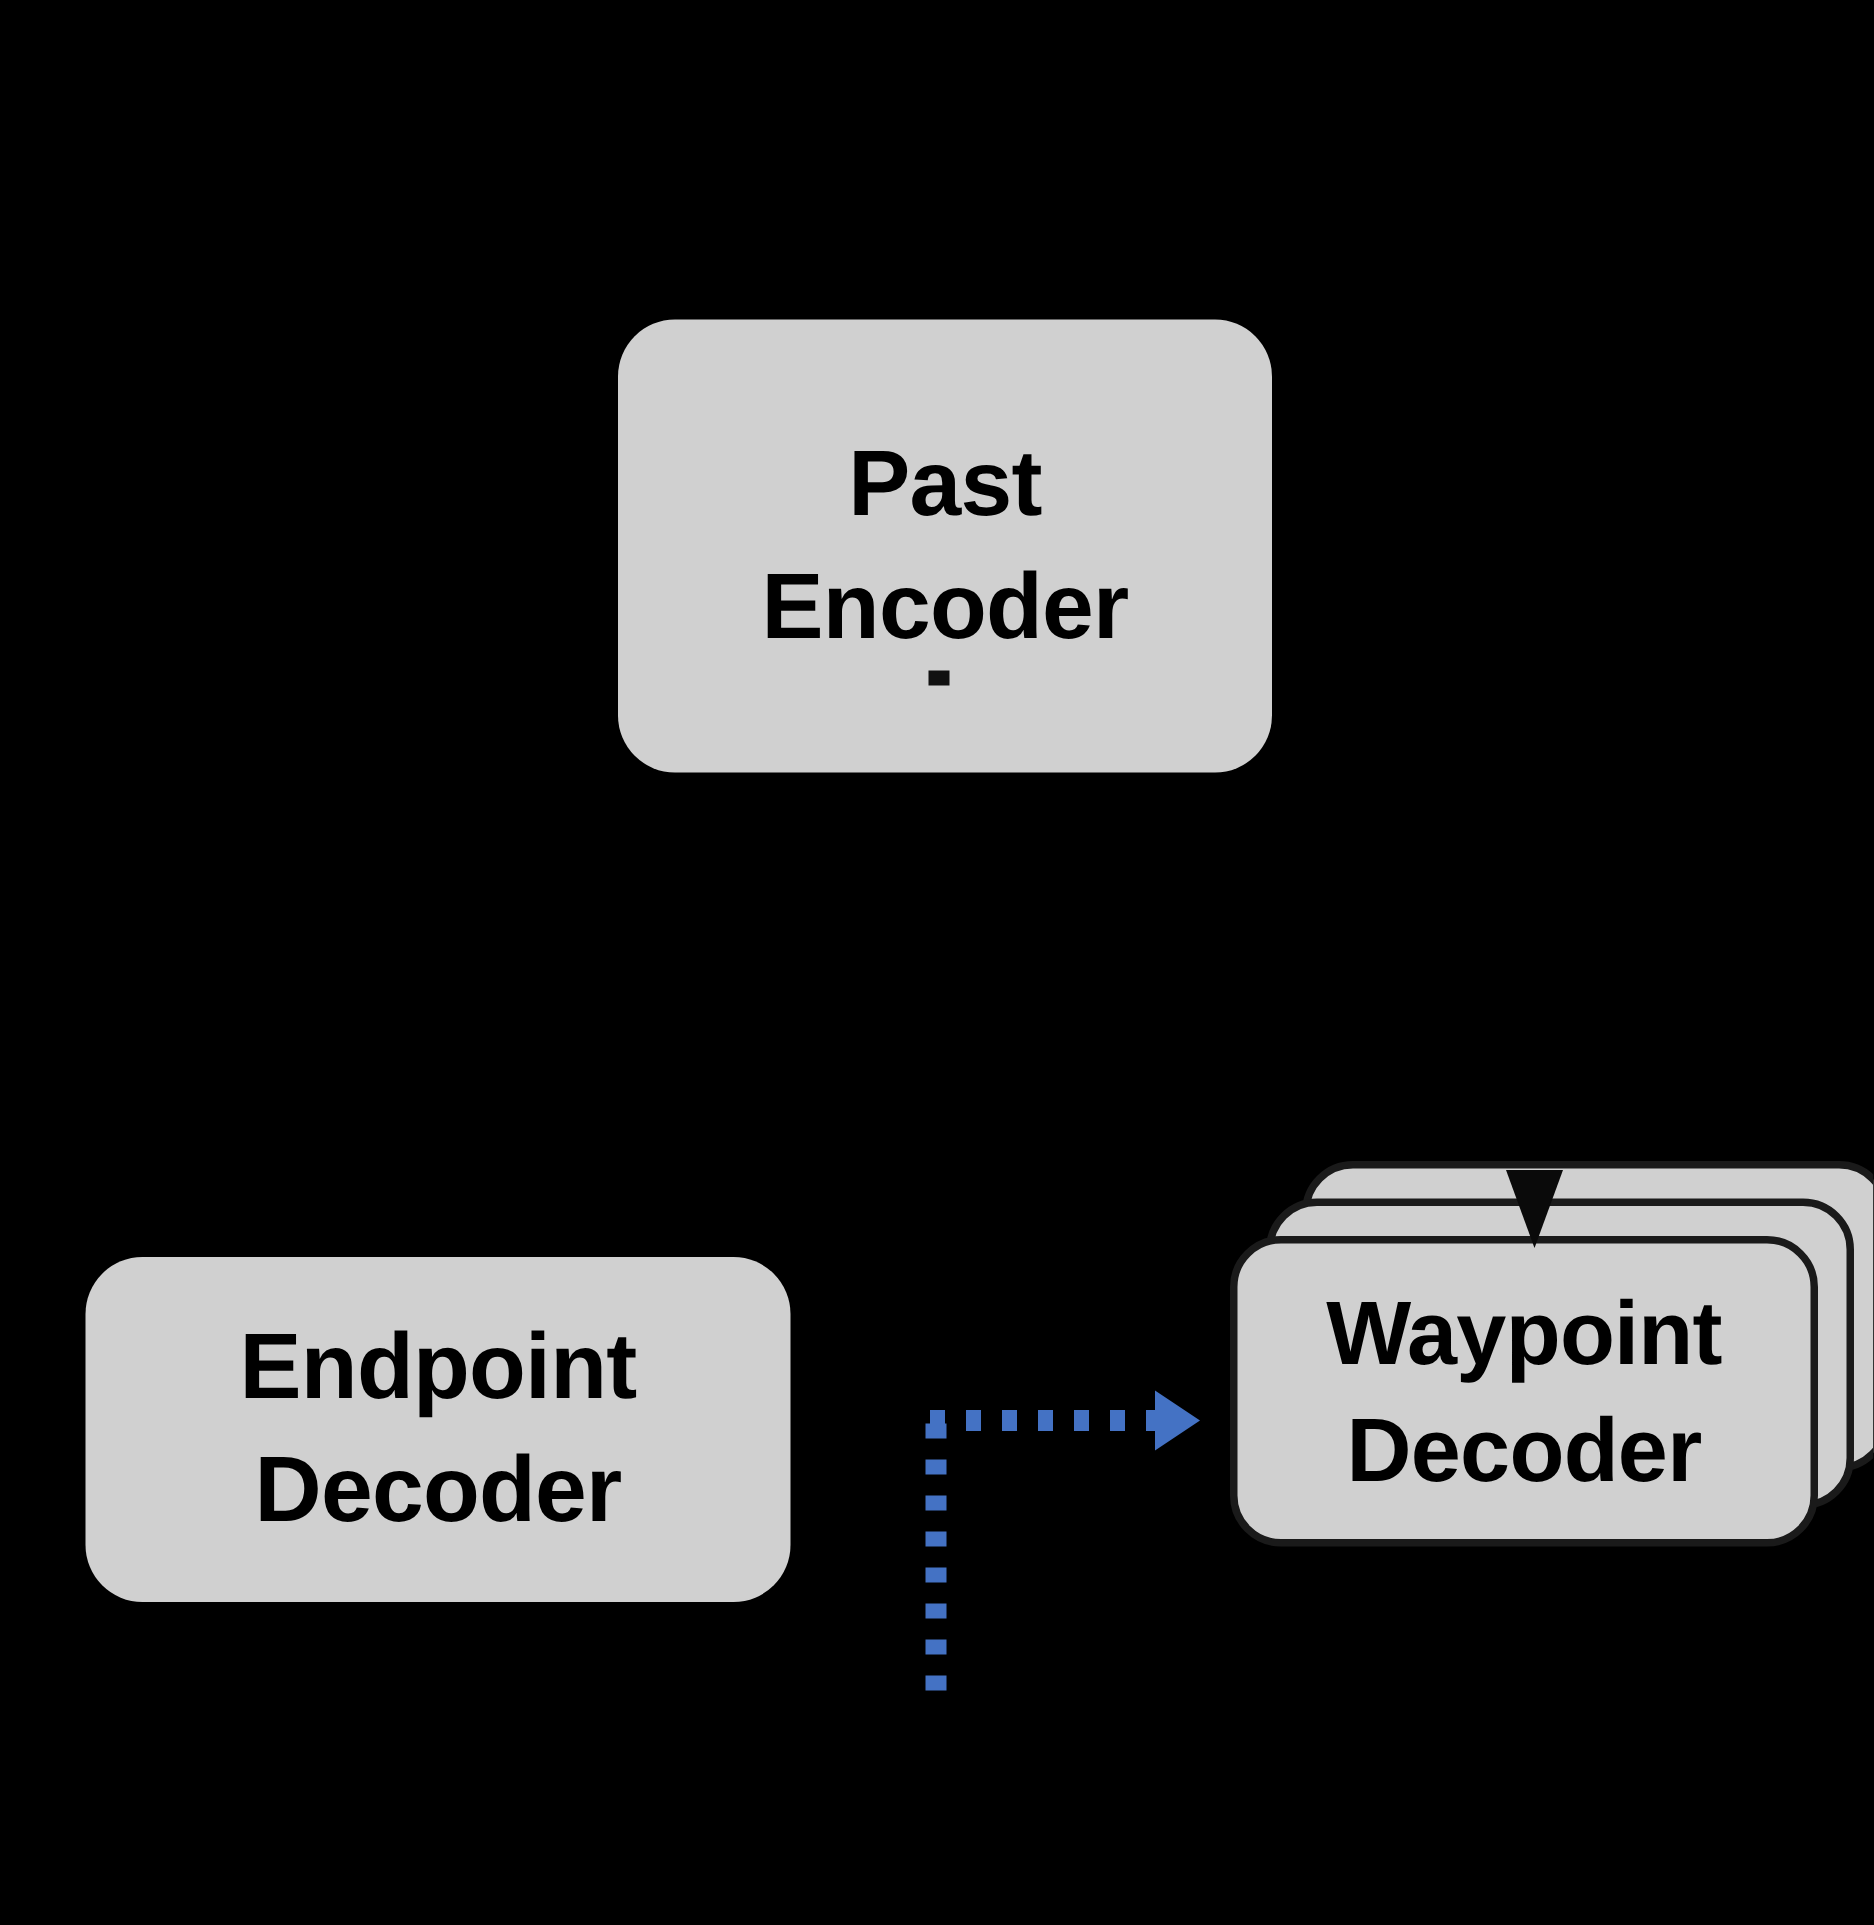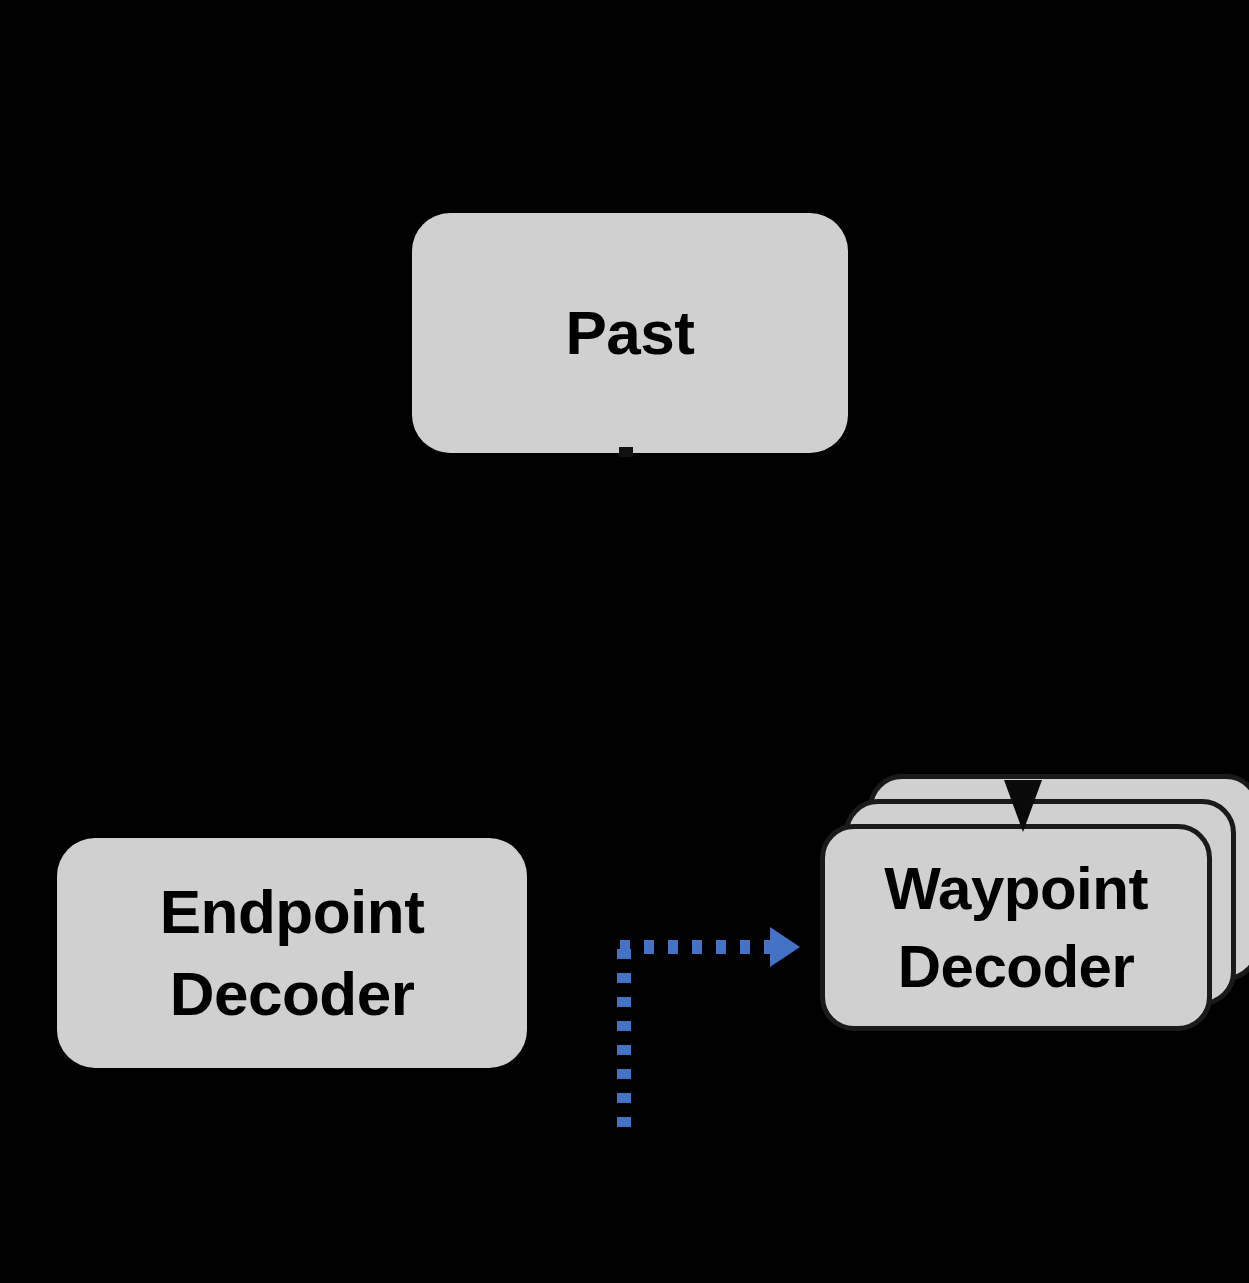--- a/index.html
+++ b/index.html
@@ -46,7 +46,7 @@
     left: 412px;
     top: 213px;
     width: 436px;
-    height: 240px;
+    height: 302px;
     border-radius: 38px;
   }
 

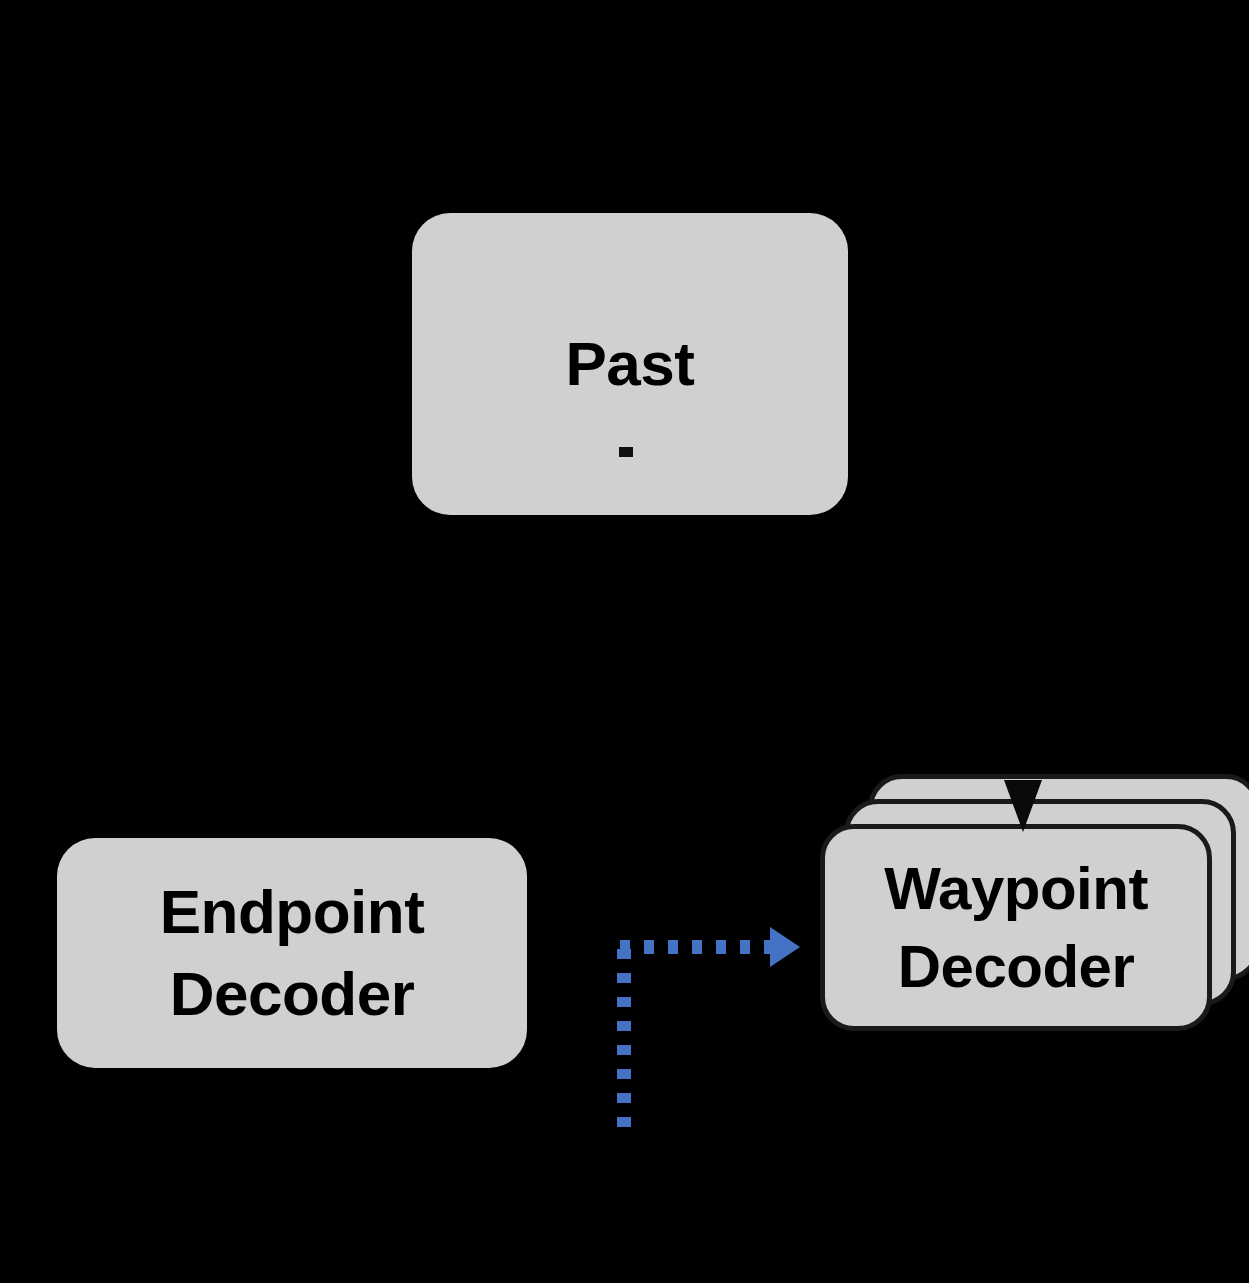--- a/index.html
+++ b/index.html
@@ -151,6 +151,7 @@
 
   <div class="node-box" id="past-encoder">
     <div class="node-label">Past</div>
+    <div class="node-label">Encoder</div>
   </div>
 
   <div id="past-encoder-shaft"></div>

